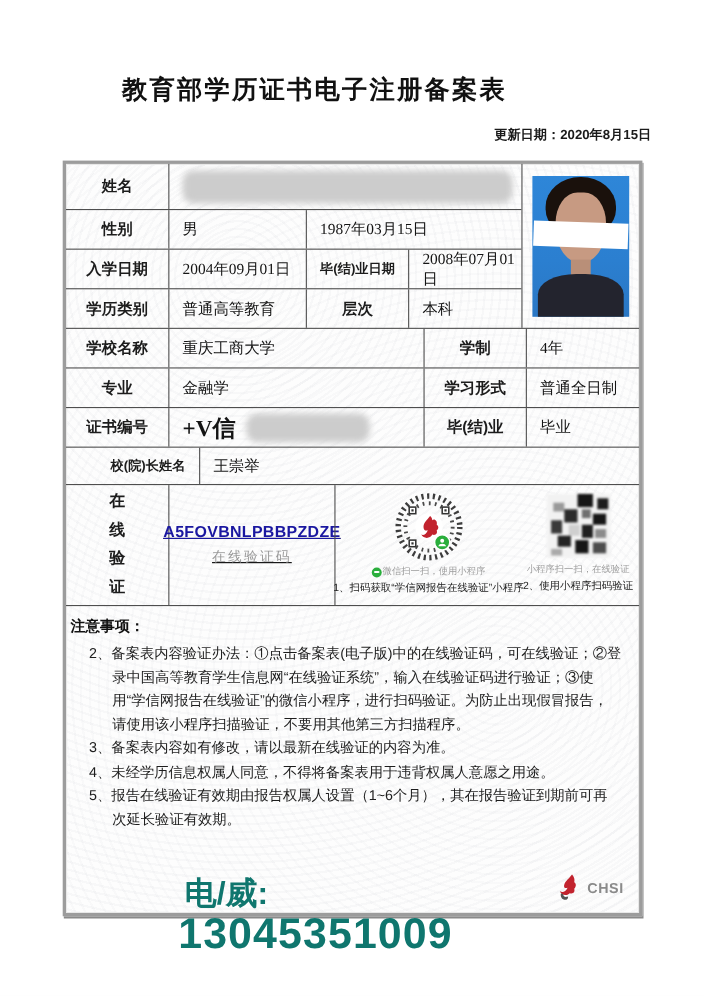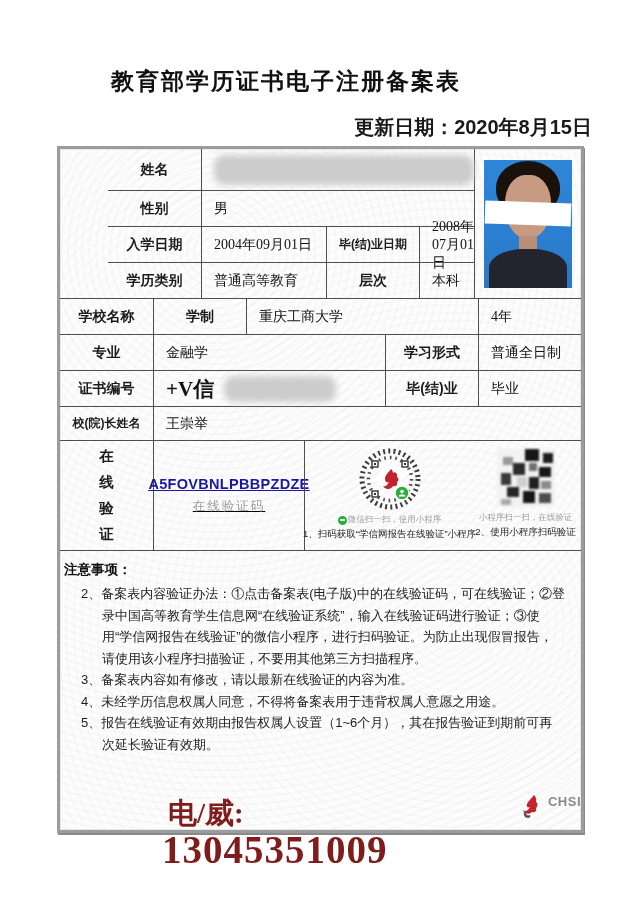--- a/index.html
+++ b/index.html
@@ -15,7 +15,7 @@
     font-family:"Liberation Sans", sans-serif;
   }
   .update-date{
-    position:absolute;top:114px;right:48px;font-size:20px;font-weight:bold;color:#1a1a1a;
+    position:absolute;top:114px;right:48px;font-size:12px;font-weight:bold;color:#1a1a1a;
   }
 
   

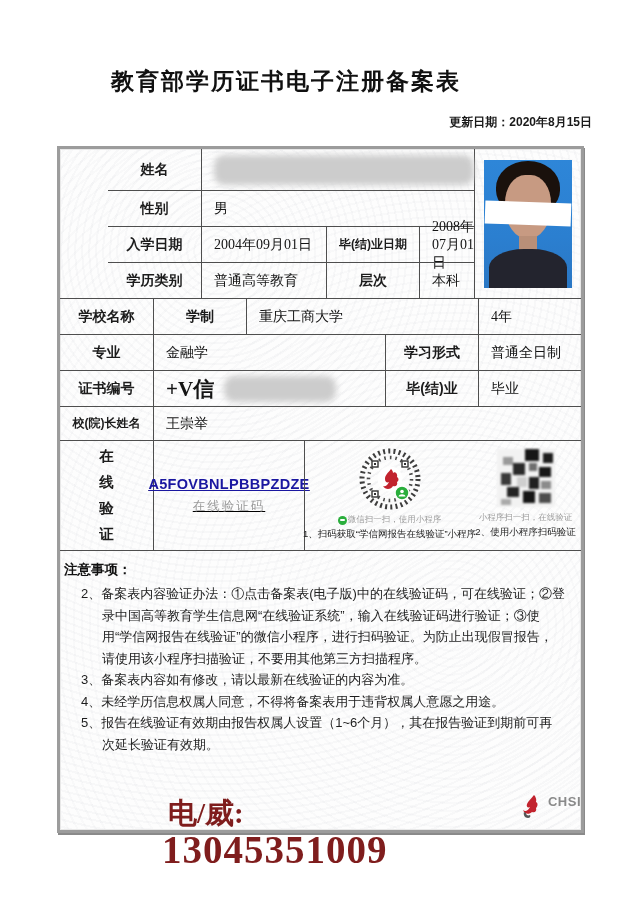--- a/index.html
+++ b/index.html
@@ -44,7 +44,7 @@
   .h36{height:36px;}
   .h34{height:34px;}
 
-  .top-flex{display:flex;height:149px;padding-left:48px;}
+  .top-flex{display:flex;height:149px;}
   .top-left{flex:1;display:flex;flex-direction:column;min-width:0;}
   .photo-cell{width:106px;flex:none;border-left:1px solid #4e4e4e;display:flex;align-items:center;justify-content:center;}
 

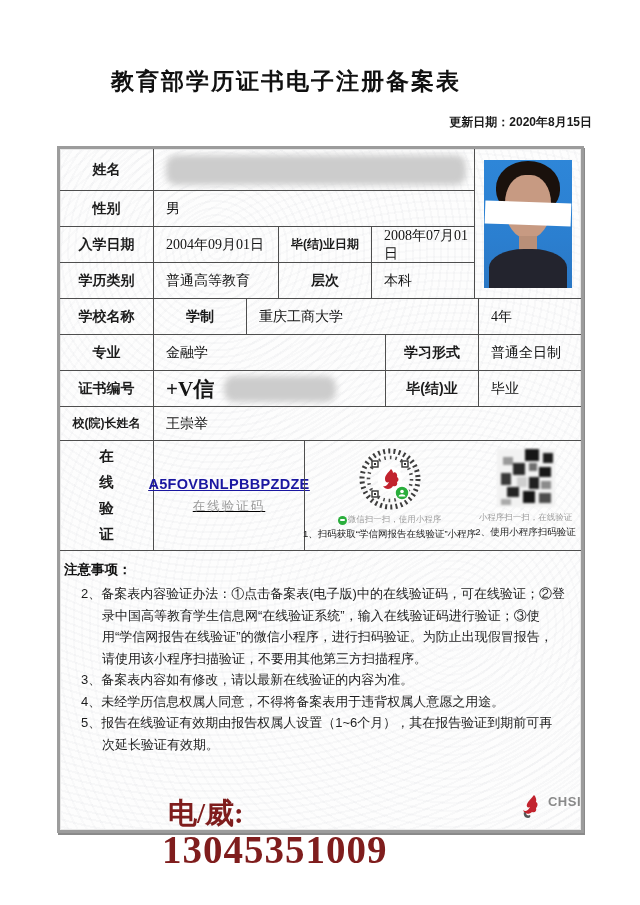--- a/index.html
+++ b/index.html
@@ -114,6 +114,7 @@
         <div class="row h36">
           <div class="c lab w93">性别</div>
           <div class="c val w125">男</div>
+          <div class="c val grow">1987年03月15日</div>
         </div>
         <div class="row h36">
           <div class="c lab w93">入学日期</div>

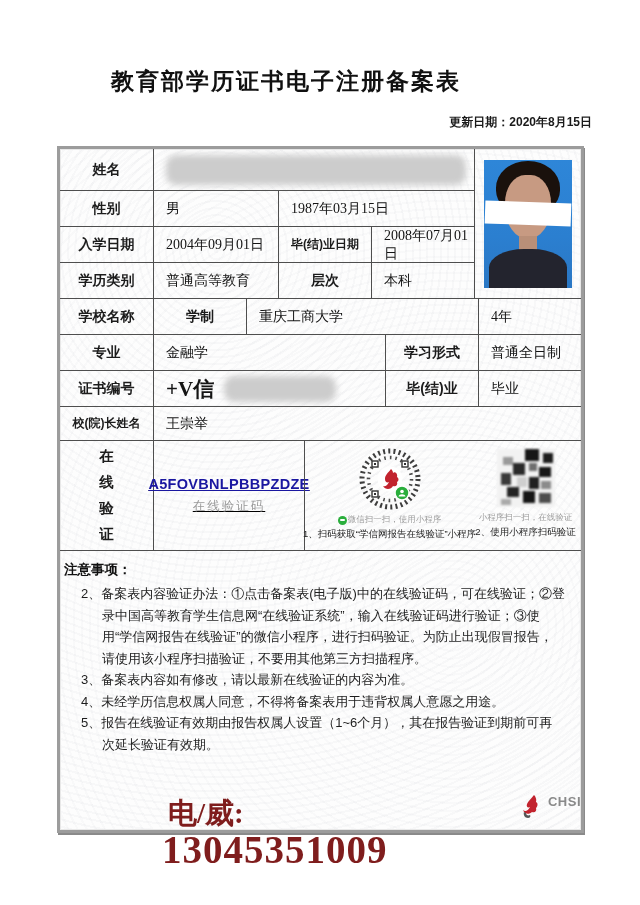--- a/index.html
+++ b/index.html
@@ -142,8 +142,8 @@
 
     <div class="row h36">
       <div class="c lab w93">学校名称</div>
+      <div class="c val w232">重庆工商大学</div>
       <div class="c lab w93">学制</div>
-      <div class="c val w232">重庆工商大学</div>
       <div class="c val grow">4年</div>
     </div>
 

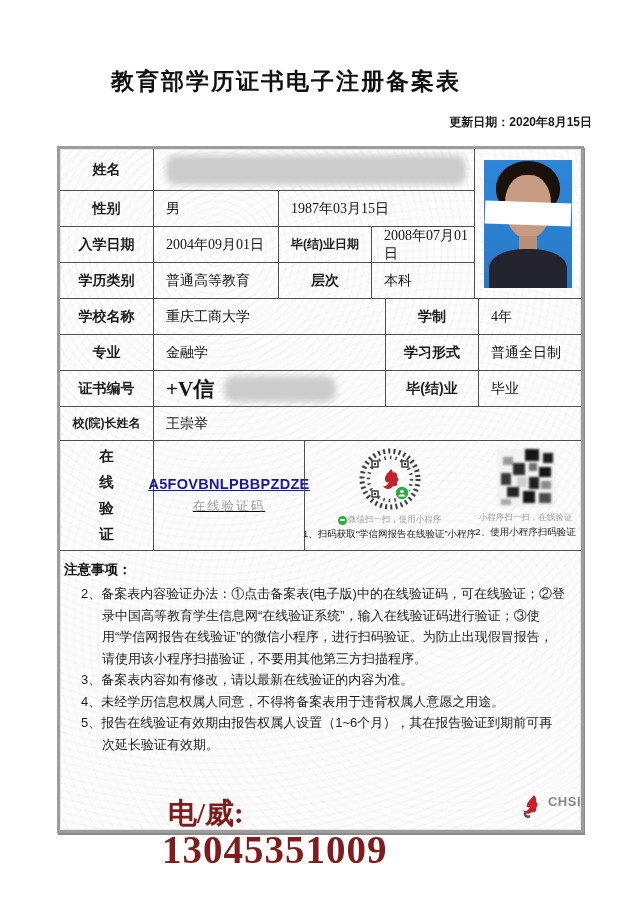--- a/index.html
+++ b/index.html
@@ -42,7 +42,7 @@
   .grow{flex:1;}
   .h41{height:41px;}
   .h36{height:36px;}
-  .h34{height:34px;}
+  .h34{height:34px;padding-left:28px;}
 
   .top-flex{display:flex;height:149px;}
   .top-left{flex:1;display:flex;flex-direction:column;min-width:0;}

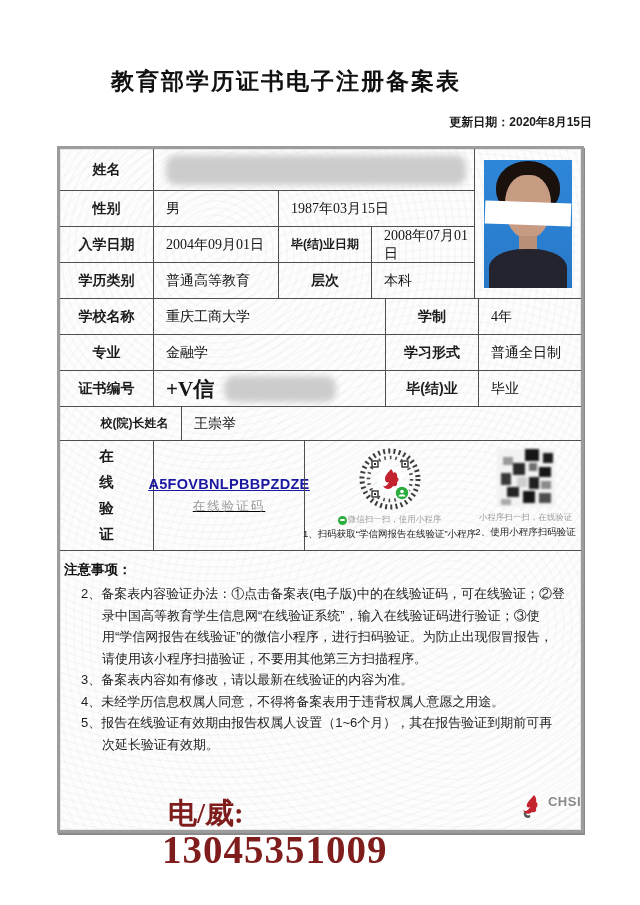--- a/index.html
+++ b/index.html
@@ -86,8 +86,8 @@
   .chsi-text{font-size:13px;font-weight:bold;color:#8a8a8a;letter-spacing:0.5px;}
 
   
-  .contact{position:absolute;left:168px;top:797px;color:#7f1d1d;font-weight:bold;z-index:5;
-    font-family:Liberation Serif, serif;}
+  .contact{position:absolute;left:168px;top:797px;color:#0f766e;font-weight:bold;z-index:5;
+    font-family:Liberation Sans, sans-serif;}
   .contact .l1{font-size:29px;line-height:32px;}
   .contact .l2{font-size:39px;line-height:42px;margin-left:-6px;letter-spacing:1px;}
 

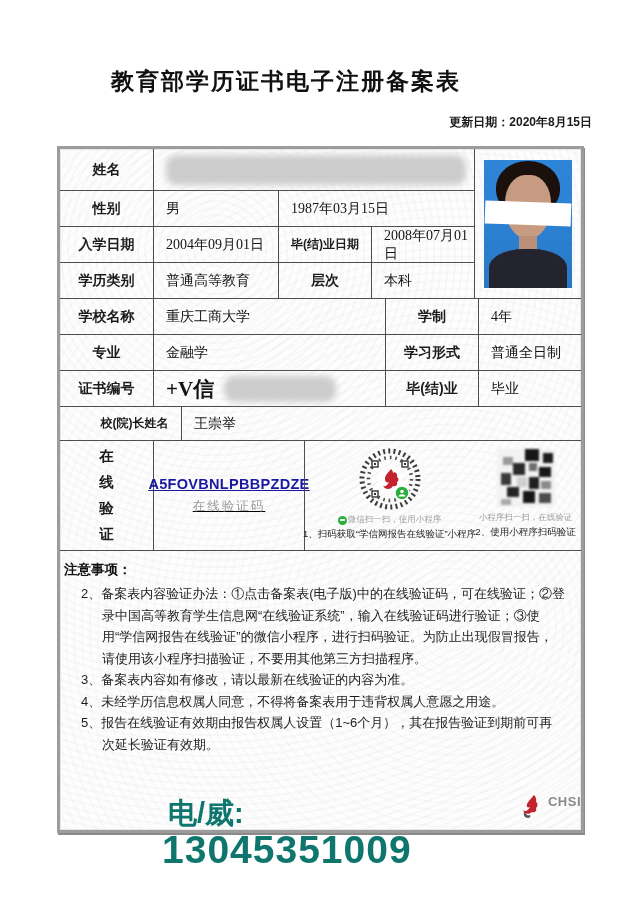--- a/index.html
+++ b/index.html
@@ -82,7 +82,7 @@
   .note-item{font-size:13px;color:#1d1d1d;line-height:21.5px;padding-left:38px;text-indent:-21px;font-family:"Liberation Sans", sans-serif;}
   .note-link{color:#3354a8;text-decoration:underline;cursor:pointer;}
 
-  .chsi-logo{position:absolute;right:0;bottom:10px;display:flex;align-items:flex-start;gap:4px;}
+  .chsi-logo{position:absolute;right:14px;bottom:10px;display:flex;align-items:center;gap:4px;}
   .chsi-text{font-size:13px;font-weight:bold;color:#8a8a8a;letter-spacing:0.5px;}
 
   

